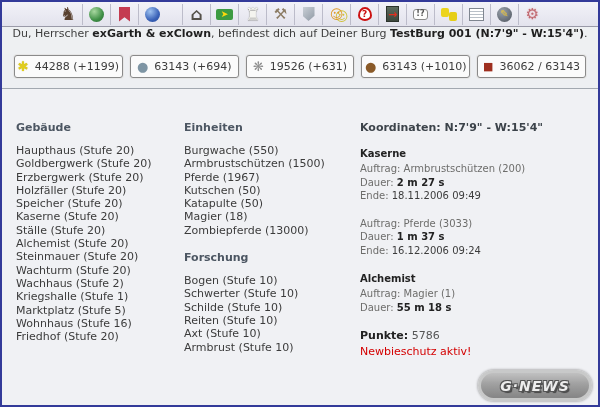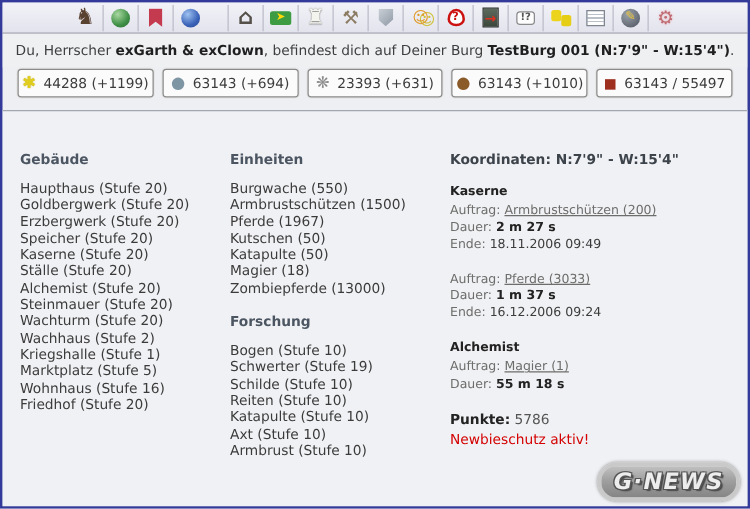--- a/index.html
+++ b/index.html
@@ -58,7 +58,7 @@
 
   
   .status {
-    height:27px; display:flex; align-items:center; justify-content:center;
+    height:27px; display:flex; justify-content:center;
     font-size:11px; color:#3e3e3e; background:#eef0f2;
   }
   .status b { color:#1f1f1f; }

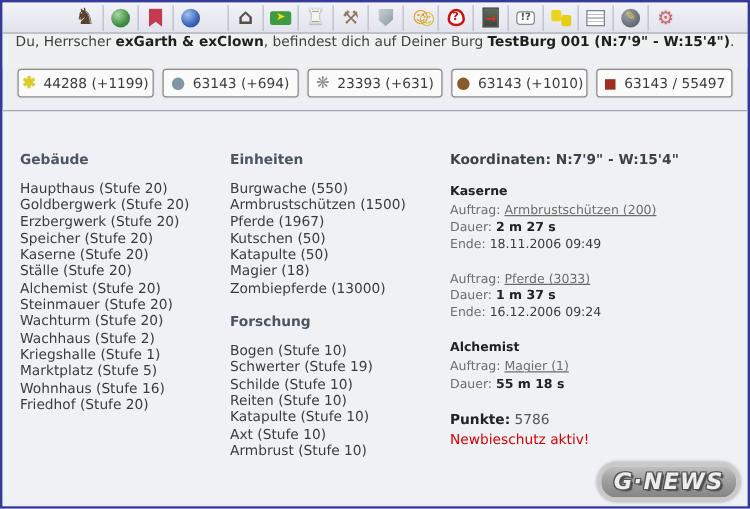--- a/index.html
+++ b/index.html
@@ -207,7 +207,7 @@
 
       <div class="res-box">
         <span class="res-ico r-stone">❋</span>
-        <span class="res-val">23393 (+631)</span>
+        <span class="res-val">19526 (+631)</span>
       </div>
 
       <div class="res-box">

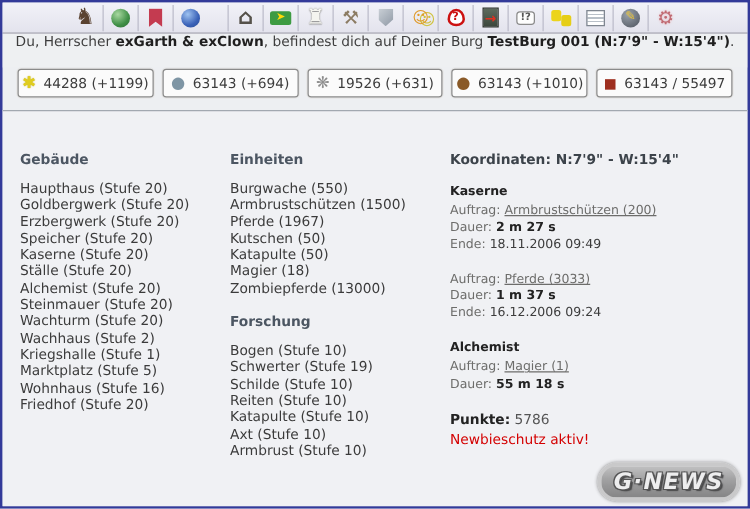--- a/index.html
+++ b/index.html
@@ -217,7 +217,7 @@
 
       <div class="res-box">
         <span class="res-ico r-chest">■</span>
-        <span class="res-val">63143 / 55497</span>
+        <span class="res-val">36062 / 63143</span>
       </div>
     </div>
 

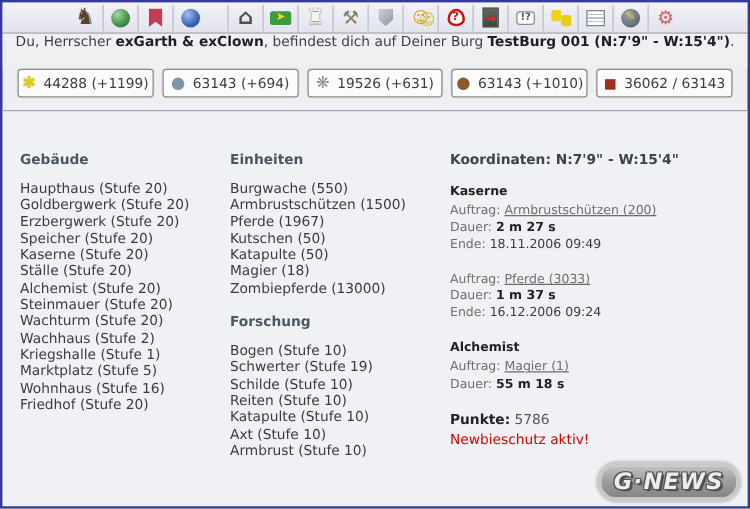--- a/index.html
+++ b/index.html
@@ -91,7 +91,7 @@
   .job { margin-bottom:15px; font-size:10px; line-height:13.3px; }
   .job-title { font-weight:bold; color:#222; margin-bottom:2px; }
   .job .lbl { color:#6d6d6b; }
-  .job .val-grey { color:#6d6d6b;text-decoration:underline; }
+  .job .val-grey { color:#6d6d6b; }
   .job .val-bold { color:#222; font-weight:bold; }
   .job .val-dark { color:#3c3c3c; }
   .points { font-size:11px; margin-top:13px; }

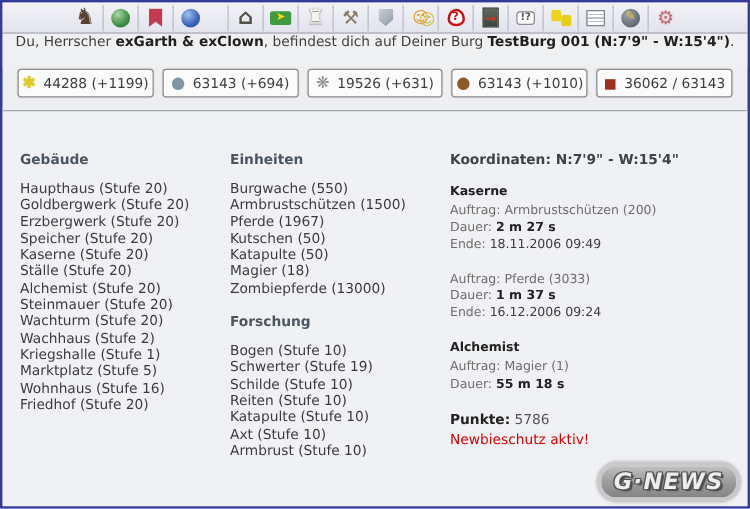--- a/index.html
+++ b/index.html
@@ -230,6 +230,7 @@
       <li class="list-item">Haupthaus (Stufe 20)</li>
           <li class="list-item">Goldbergwerk (Stufe 20)</li>
           <li class="list-item">Erzbergwerk (Stufe 20)</li>
+          <li class="list-item">Holzfäller (Stufe 20)</li>
           <li class="list-item">Speicher (Stufe 20)</li>
           <li class="list-item">Kaserne (Stufe 20)</li>
           <li class="list-item">Ställe (Stufe 20)</li>

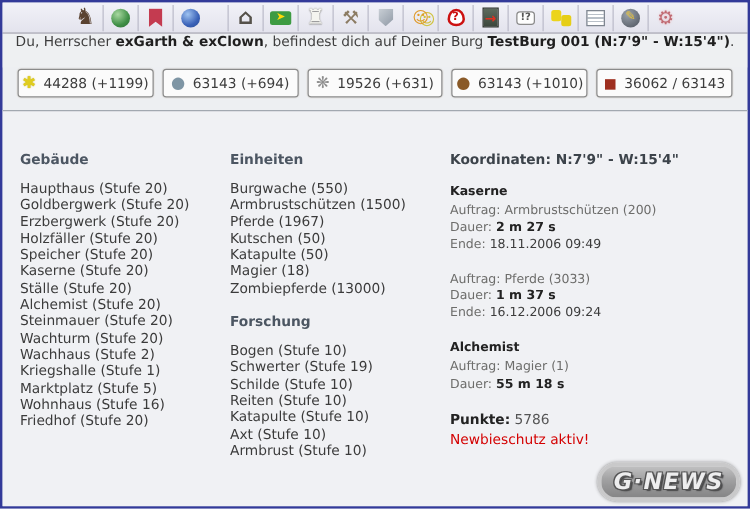--- a/index.html
+++ b/index.html
@@ -261,7 +261,7 @@
       <ul class="plain-list">
 
       <li class="list-item">Bogen (Stufe 10)</li>
-          <li class="list-item">Schwerter (Stufe 19)</li>
+          <li class="list-item">Schwerter (Stufe 10)</li>
           <li class="list-item">Schilde (Stufe 10)</li>
           <li class="list-item">Reiten (Stufe 10)</li>
           <li class="list-item">Katapulte (Stufe 10)</li>

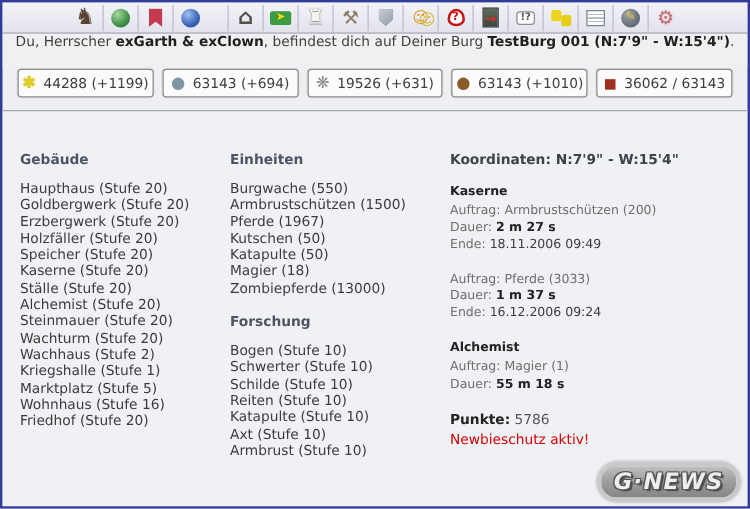--- a/index.html
+++ b/index.html
@@ -264,7 +264,6 @@
           <li class="list-item">Schwerter (Stufe 10)</li>
           <li class="list-item">Schilde (Stufe 10)</li>
           <li class="list-item">Reiten (Stufe 10)</li>
-          <li class="list-item">Katapulte (Stufe 10)</li>
           <li class="list-item">Axt (Stufe 10)</li>
           <li class="list-item">Armbrust (Stufe 10)</li>
         </ul>

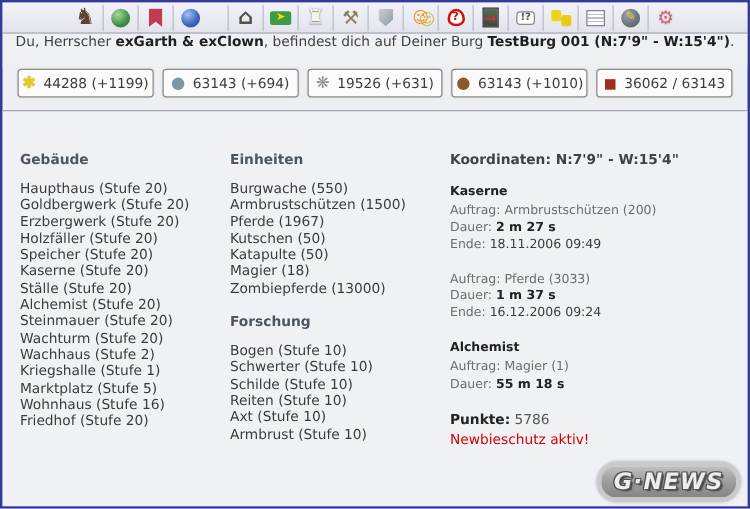--- a/index.html
+++ b/index.html
@@ -106,7 +106,7 @@
     background:linear-gradient(180deg,#bdbdbd,#9a9a9a 45%,#7d7d7d);
     box-shadow:0 0 3px #777; opacity:.93;
     display:flex; align-items:center; justify-content:center;
-    font-size:18px; font-weight:bold; font-style:italic; letter-spacing:1px;
+    font-size:14px; font-weight:bold; font-style:italic; letter-spacing:1px;
     color:#ededed;
     text-shadow:1px 1px 0 #4a4a4a,-1px -1px 0 #4a4a4a,1px -1px 0 #4a4a4a,-1px 1px 0 #4a4a4a,2px 2px 1px #3a3a3a;
   }

